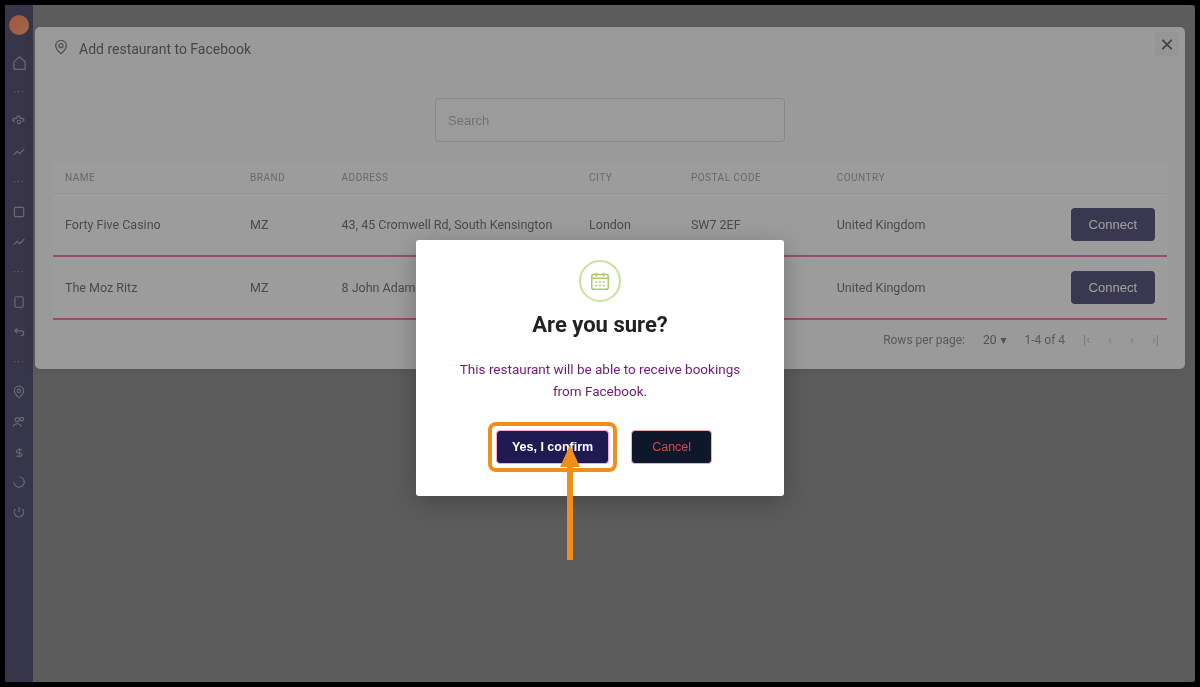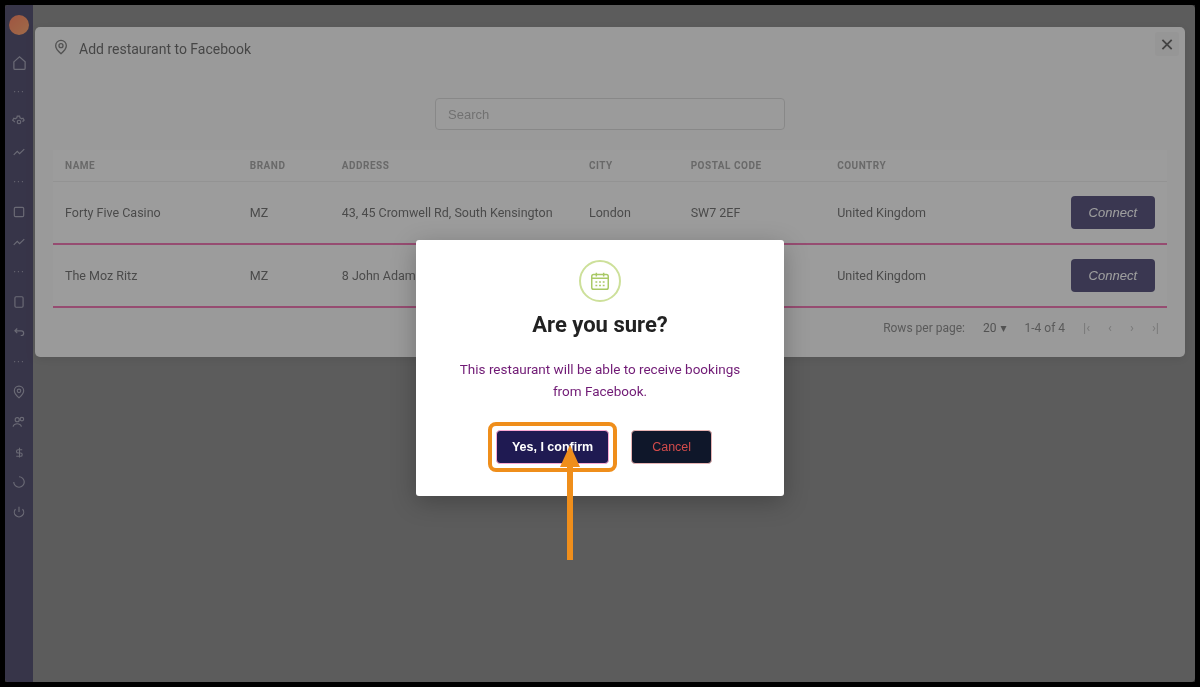--- a/index.html
+++ b/index.html
@@ -72,7 +72,7 @@
     }
     .search-input {
       width: 350px;
-      height: 32px;
+      height: 44px;
       border: 1px solid #ccc;
       border-radius: 4px;
       padding: 0 12px;

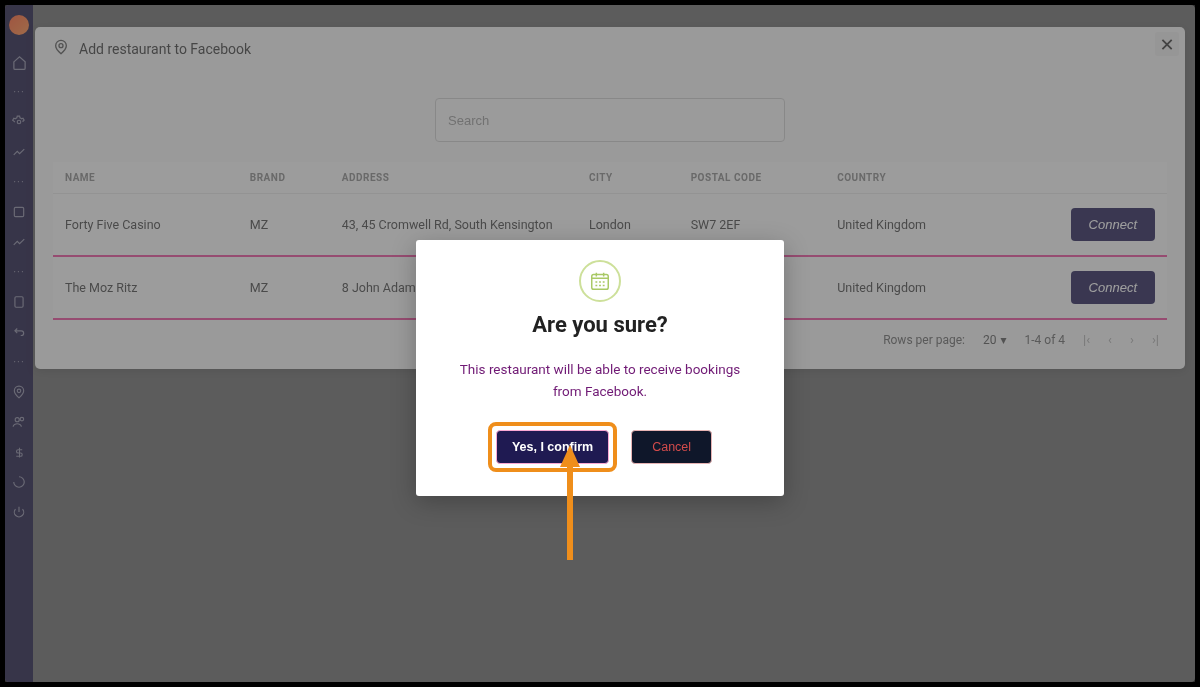--- a/index.html
+++ b/index.html
@@ -92,7 +92,7 @@
       font-size: 10px;
       letter-spacing: 0.5px;
       color: #888;
-      font-weight: 700;
+      font-weight: 400;
       padding: 10px 12px;
       border-bottom: 1px solid #e4e4e4;
       text-transform: uppercase;

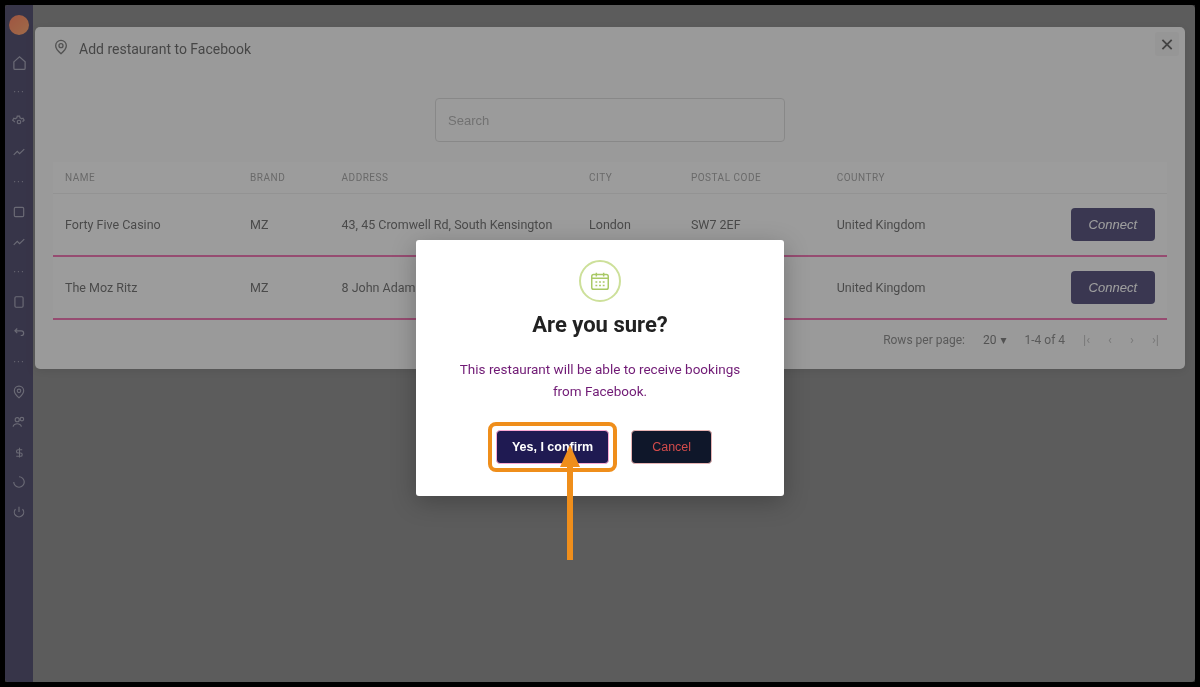--- a/index.html
+++ b/index.html
@@ -113,7 +113,6 @@
       font-size: 13px;
       cursor: pointer;
       float: right;
-      font-style: italic;
     }
     .pagination {
       display: flex;

